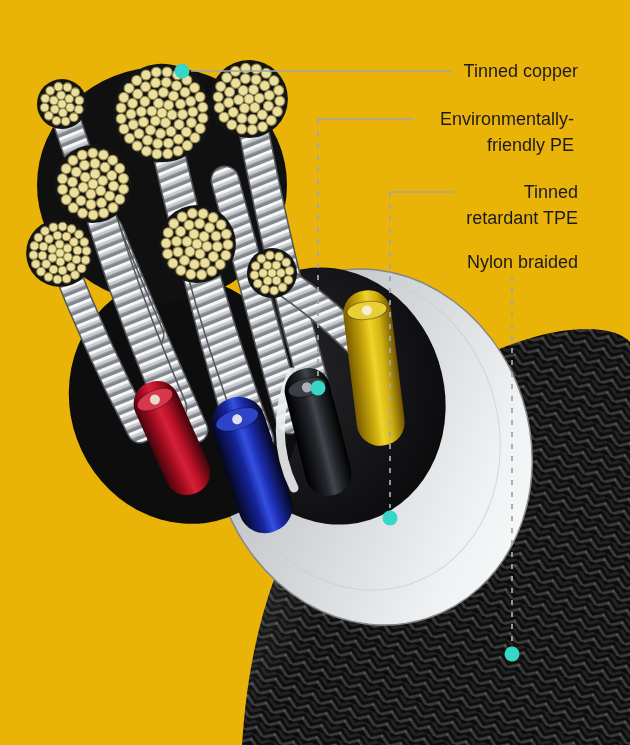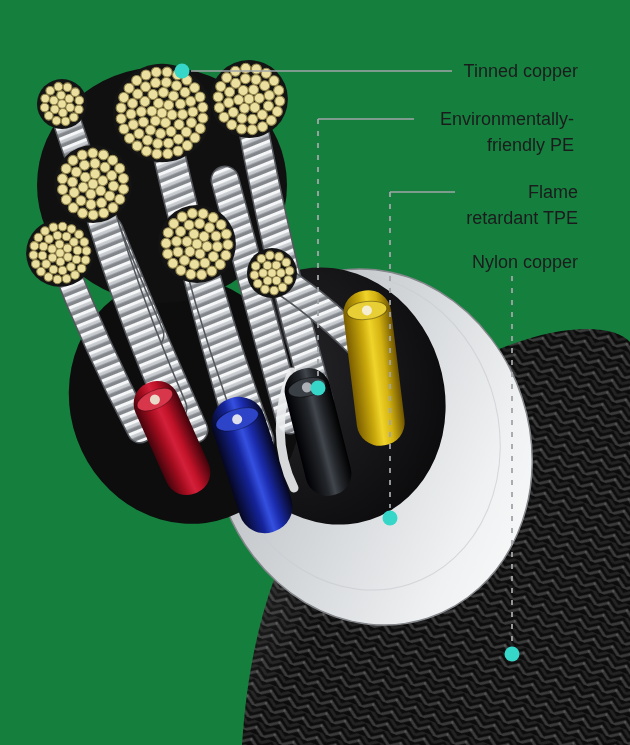--- a/index.html
+++ b/index.html
@@ -6,7 +6,7 @@
   .stage{
     position:relative;
     width:630px;height:745px;
-    background:#15803d;
+    background:#eab308;
     overflow:hidden;
     font-family:"Liberation Sans",sans-serif;
   }

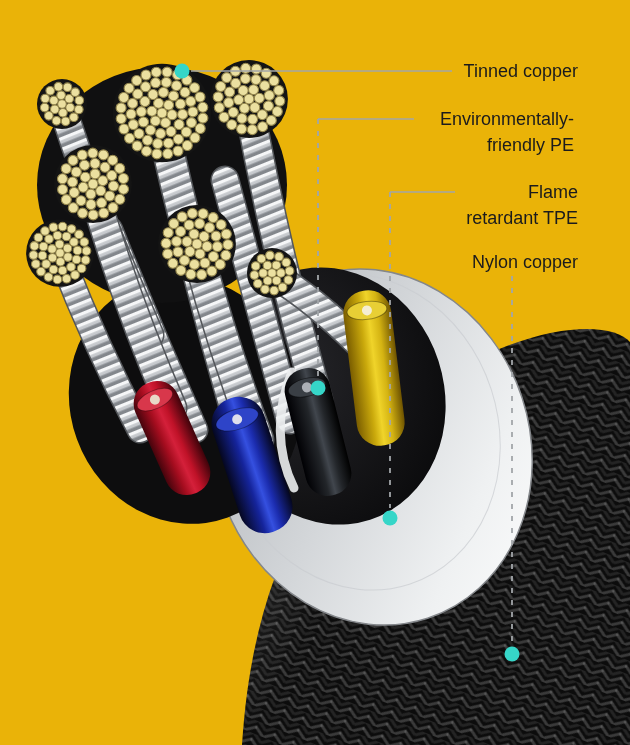--- a/index.html
+++ b/index.html
@@ -425,7 +425,7 @@
 
   <div class="label" style="top:106px;right:56px;width:170px">Environmentally-friendly PE</div>
 
-  <div class="label" style="top:179px;right:52px;width:122px">Flame retardant TPE</div>
+  <div class="label" style="top:179px;right:52px;width:122px">Tinned retardant TPE</div>
 
   <div class="label nowrap" style="top:249px;right:52px">Nylon copper</div>
 </div>

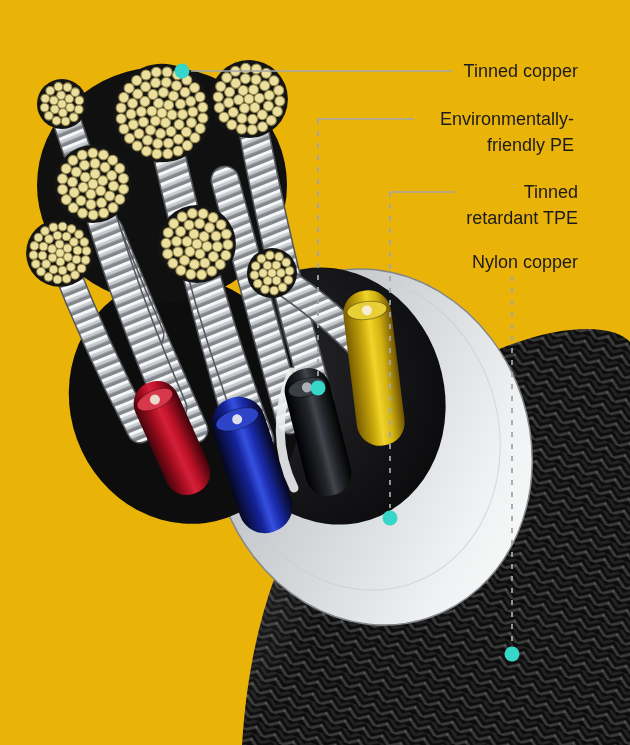--- a/index.html
+++ b/index.html
@@ -427,7 +427,7 @@
 
   <div class="label" style="top:179px;right:52px;width:122px">Tinned retardant TPE</div>
 
-  <div class="label nowrap" style="top:249px;right:52px">Nylon copper</div>
+  <div class="label nowrap" style="top:249px;right:52px">Nylon braided</div>
 </div>
 
 </body></html>

